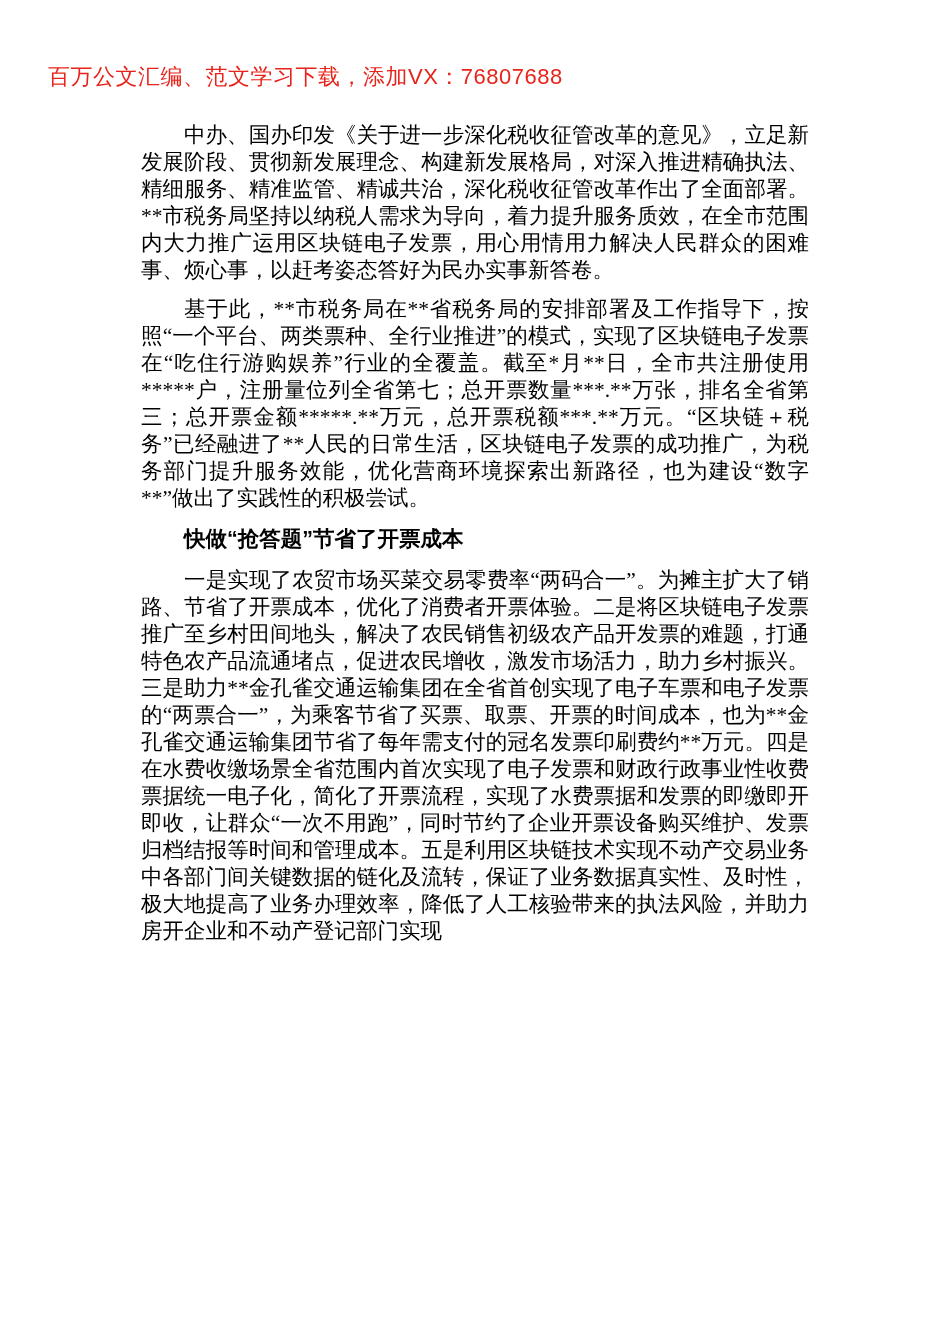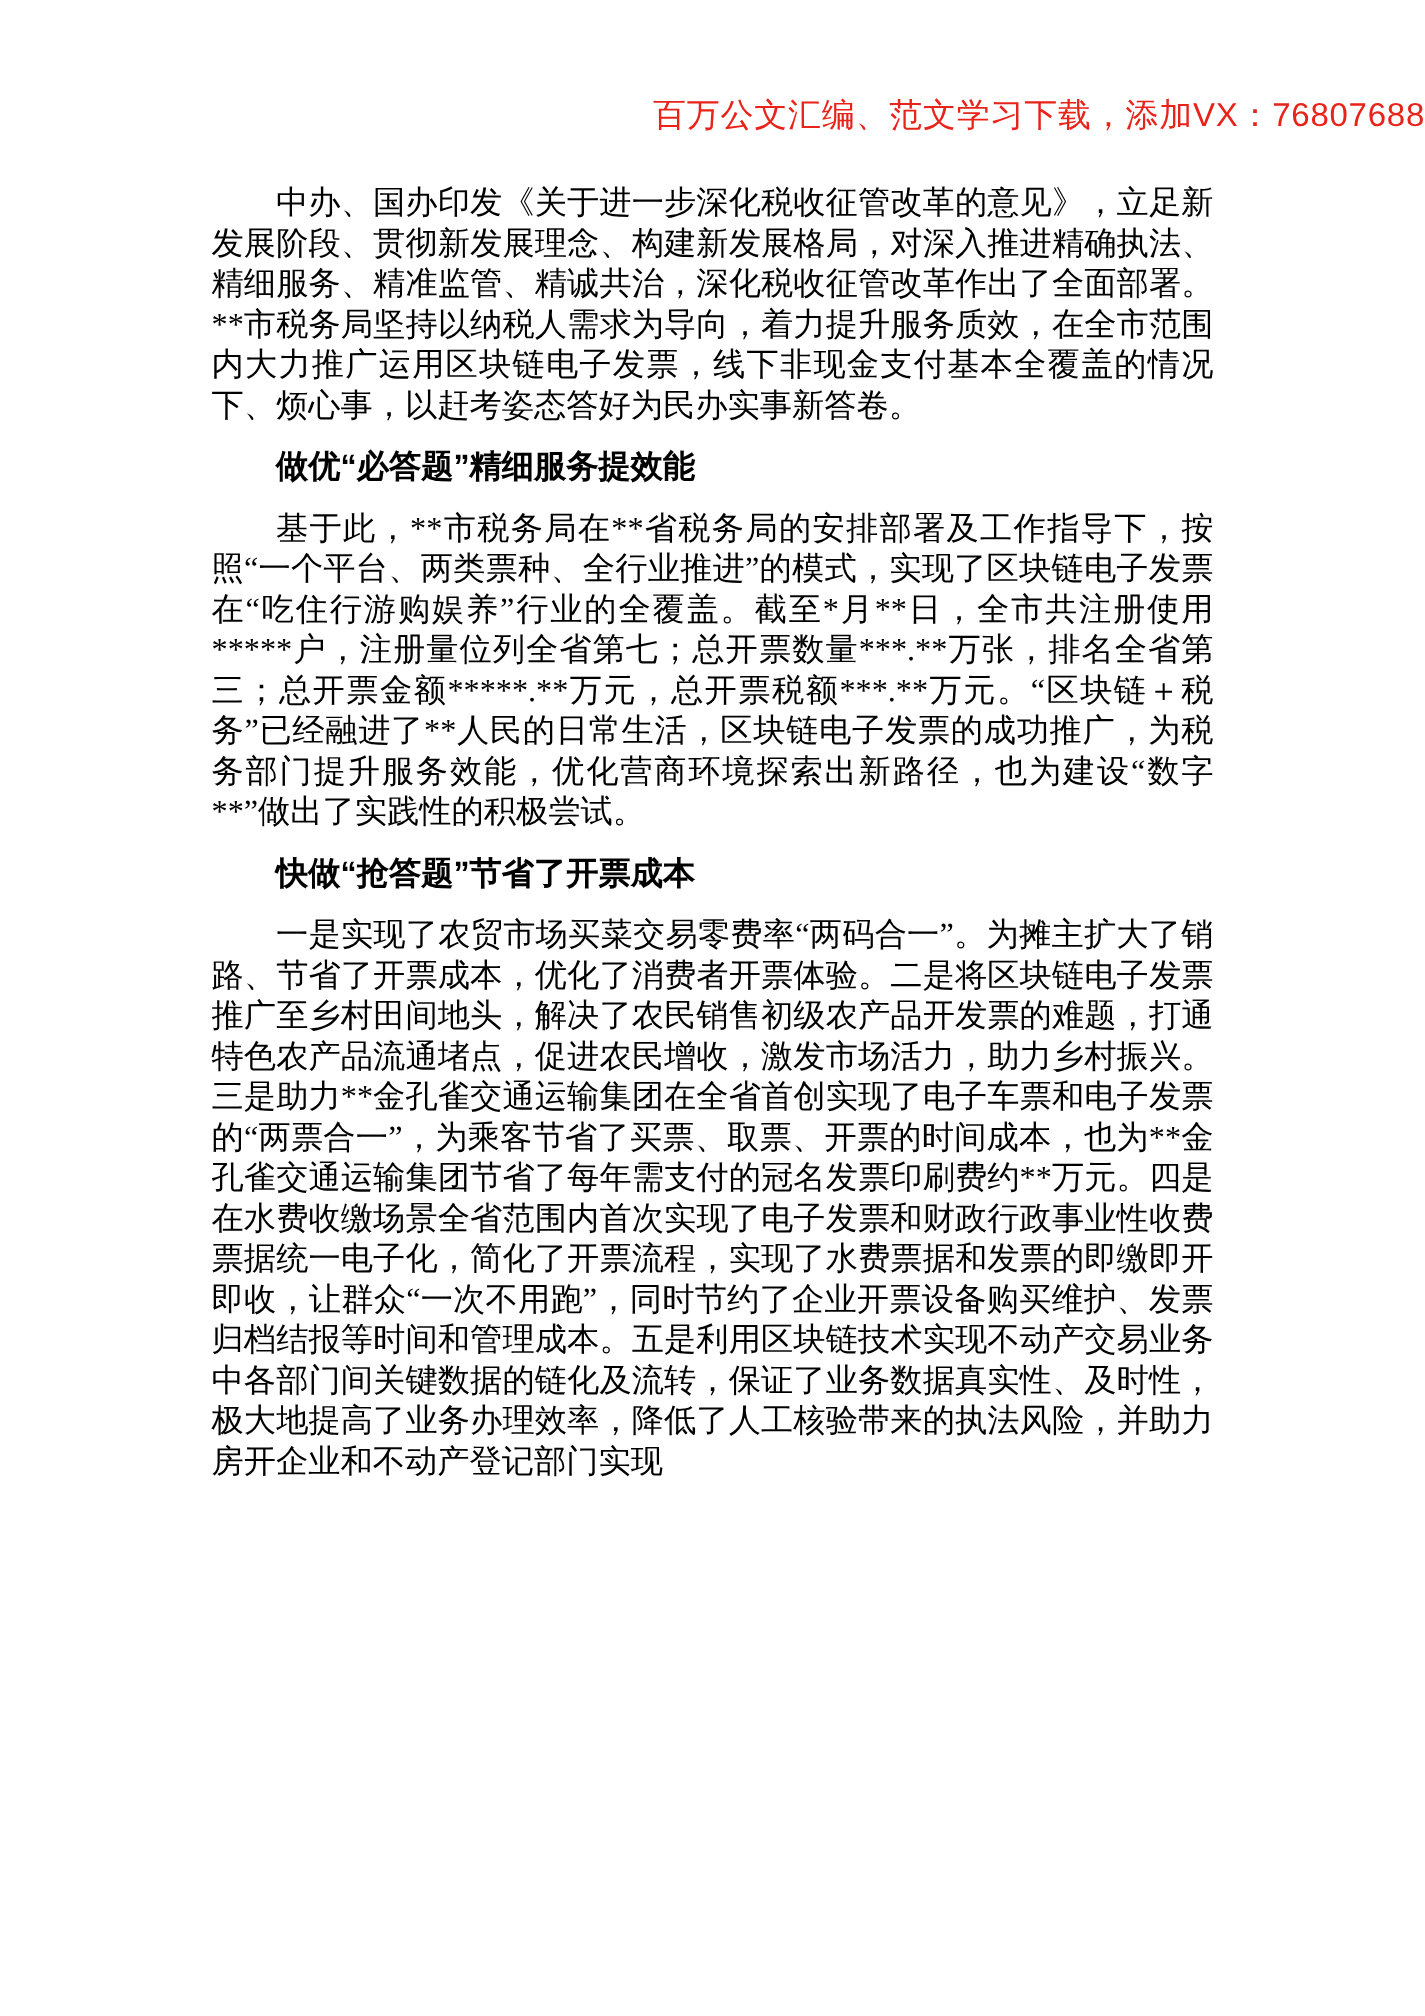--- a/index.html
+++ b/index.html
@@ -17,12 +17,13 @@
   }
   .doc-header {
     padding-top: 62px;
-    text-align: right;
+    text-align: left;
     color: #e8231a;
     font-family: "Liberation Sans", "DejaVu Sans", sans-serif;
     font-size: 22px;
     font-weight: 500;
     letter-spacing: 0.5px;
+    margin-left: 48px;
   }
   .doc-body {
     width: 668px;

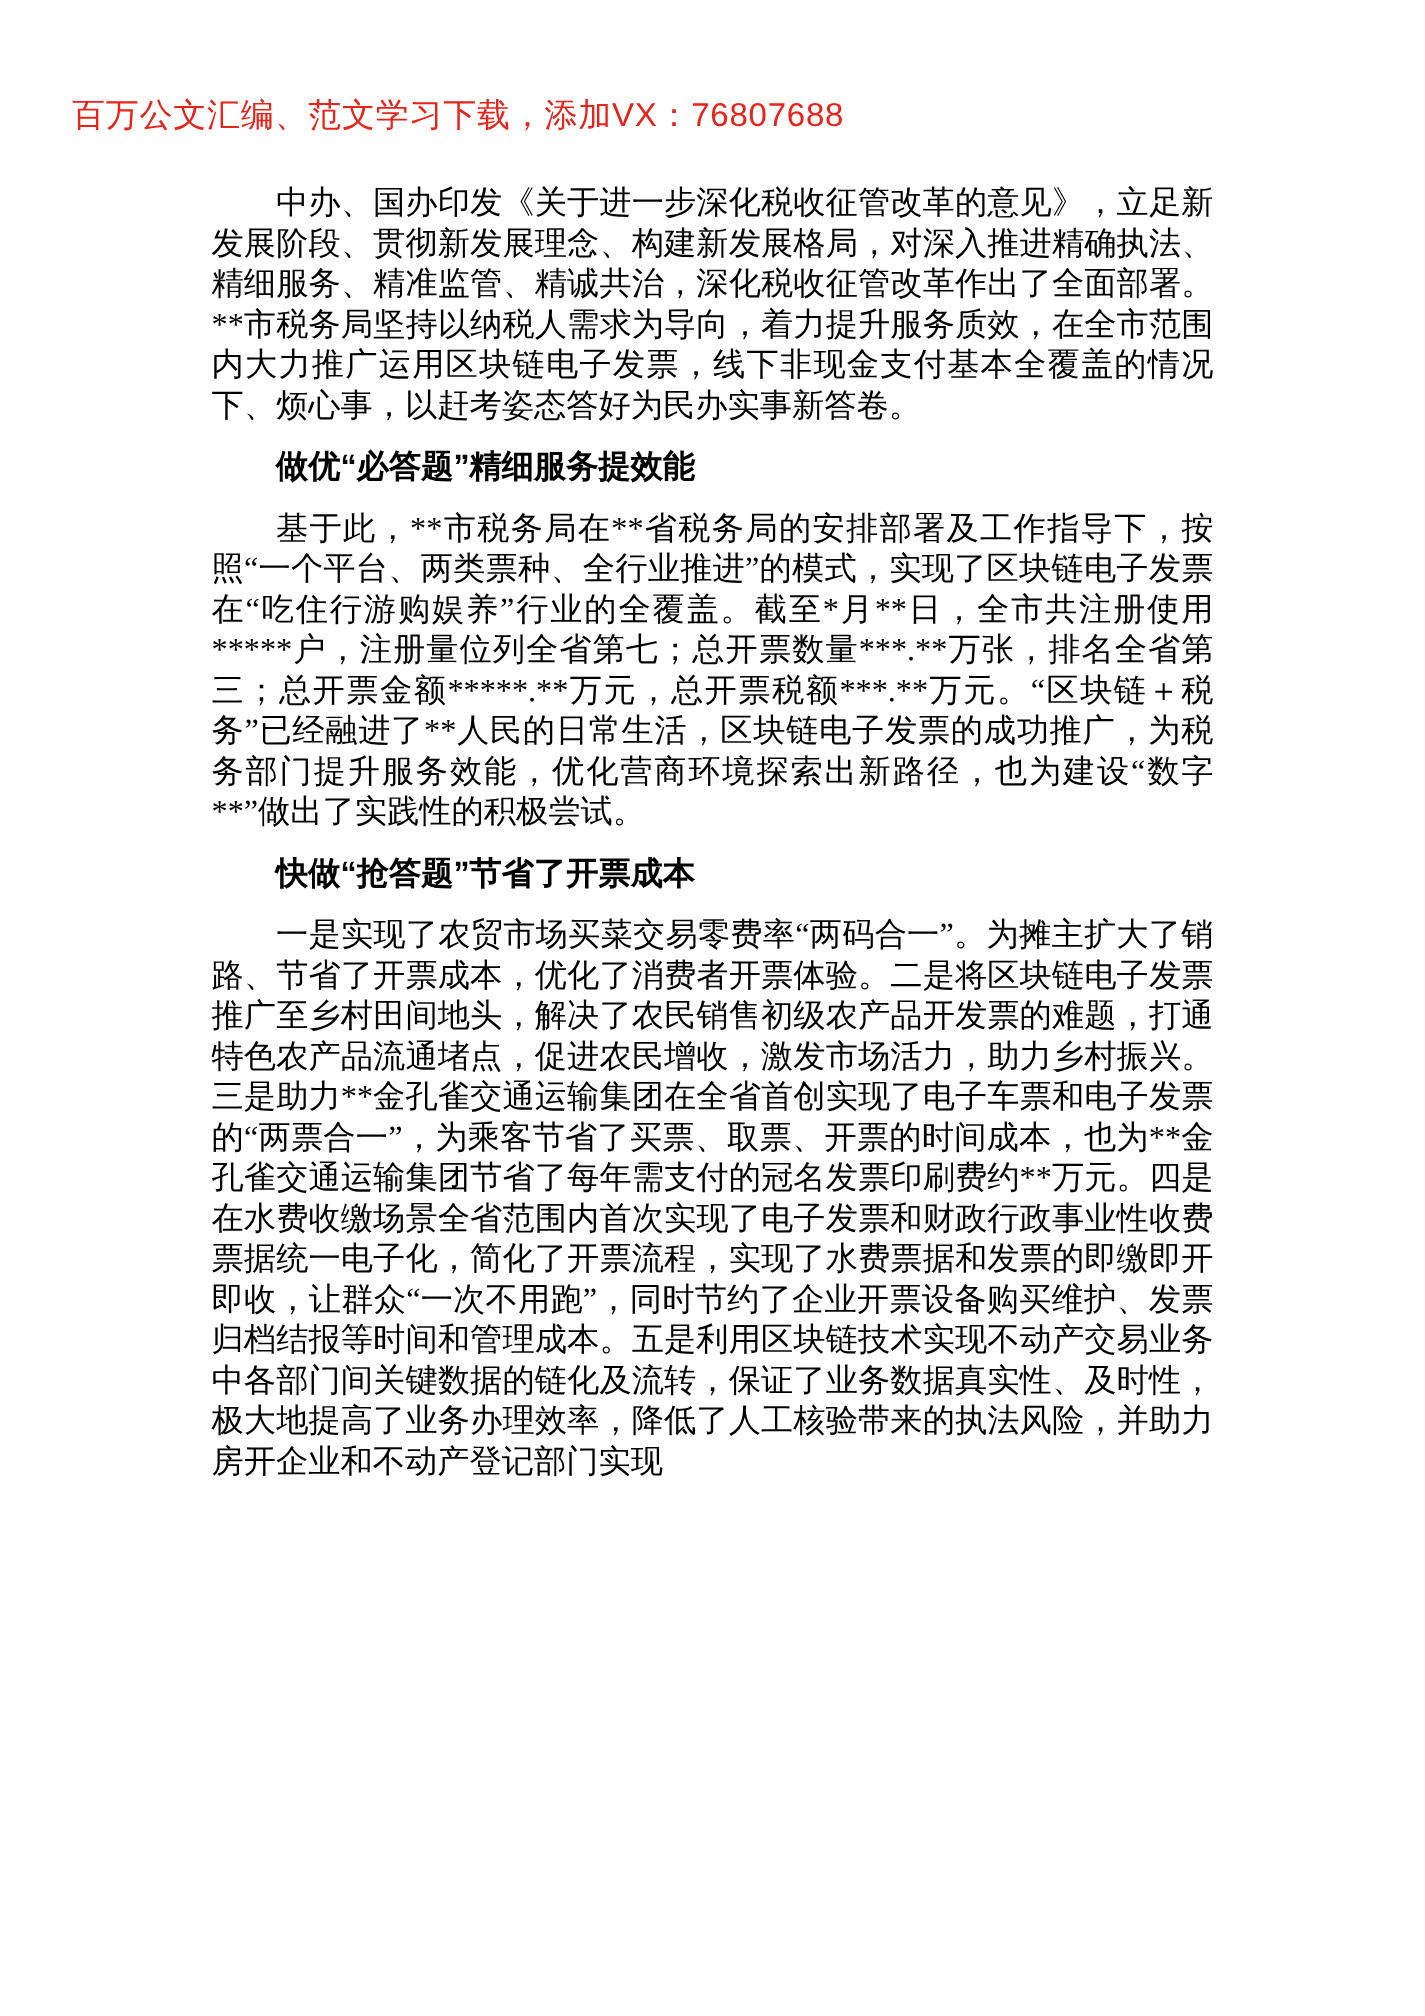--- a/index.html
+++ b/index.html
@@ -56,7 +56,7 @@
   <div class="doc-header">百万公文汇编、范文学习下载，添加VX：76807688</div>
 
   <div class="doc-body">
-    <p>中办、国办印发《关于进一步深化税收征管改革的意见》，立足新发展阶段、贯彻新发展理念、构建新发展格局，对深入推进精确执法、精细服务、精准监管、精诚共治，深化税收征管改革作出了全面部署。**市税务局坚持以纳税人需求为导向，着力提升服务质效，在全市范围内大力推广运用区块链电子发票，线下非现金支付基本全覆盖的情况下、烦心事，以赶考姿态答好为民办实事新答卷。</p>
+    <p>中办、国办印发《关于进一步深化税收征管改革的意见》，立足新发展阶段、贯彻新发展理念、构建新发展格局，对深入推进精确执法、精细服务、精准监管、精诚共治，深化税收征管改革作出了全面部署。**市税务局坚持以纳税人需求为导向，着力提升服务质效，在全市范围内大力推广运用区块链电子发票，用心用情用力解决人民群众的困难事、烦心事，以赶考姿态答好为民办实事新答卷。</p>
 
     <h2 class="section-heading">做优“必答题”精细服务提效能</h2>
 

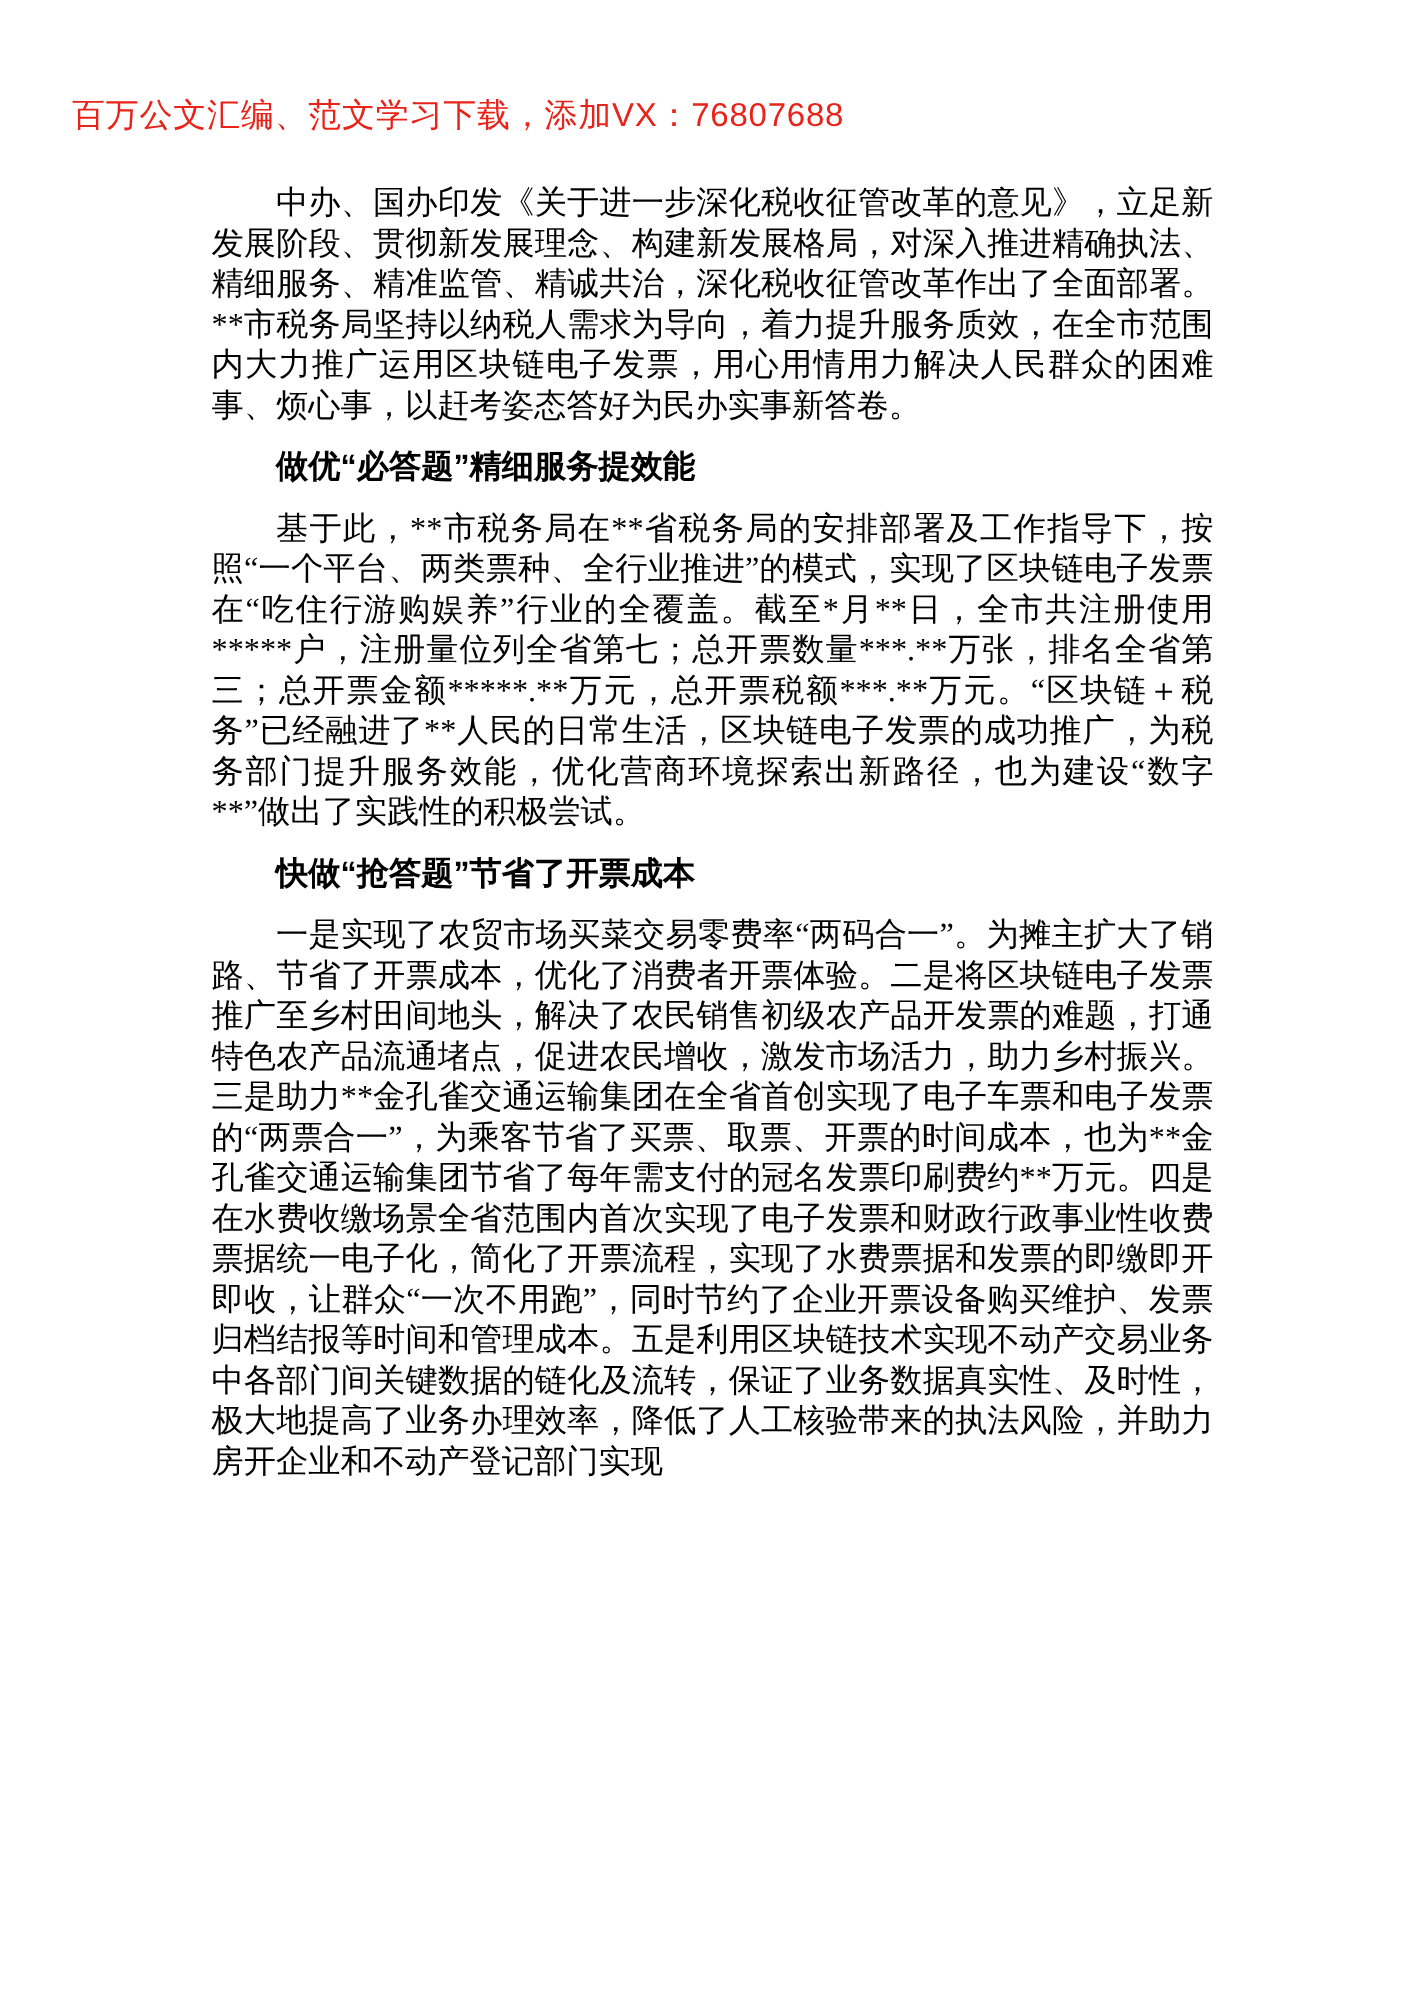--- a/index.html
+++ b/index.html
@@ -58,7 +58,6 @@
   <div class="doc-body">
     <p>中办、国办印发《关于进一步深化税收征管改革的意见》，立足新发展阶段、贯彻新发展理念、构建新发展格局，对深入推进精确执法、精细服务、精准监管、精诚共治，深化税收征管改革作出了全面部署。**市税务局坚持以纳税人需求为导向，着力提升服务质效，在全市范围内大力推广运用区块链电子发票，用心用情用力解决人民群众的困难事、烦心事，以赶考姿态答好为民办实事新答卷。</p>
 
-    <h2 class="section-heading">做优“必答题”精细服务提效能</h2>
 
 
     <p>基于此，**市税务局在**省税务局的安排部署及工作指导下，按照“一个平台、两类票种、全行业推进”的模式，实现了区块链电子发票在“吃住行游购娱养”行业的全覆盖。截至*月**日，全市共注册使用*****户，注册量位列全省第七；总开票数量***.**万张，排名全省第三；总开票金额*****.**万元，总开票税额***.**万元。“区块链＋税务”已经融进了**人民的日常生活，区块链电子发票的成功推广，为税务部门提升服务效能，优化营商环境探索出新路径，也为建设“数字**”做出了实践性的积极尝试。</p>

